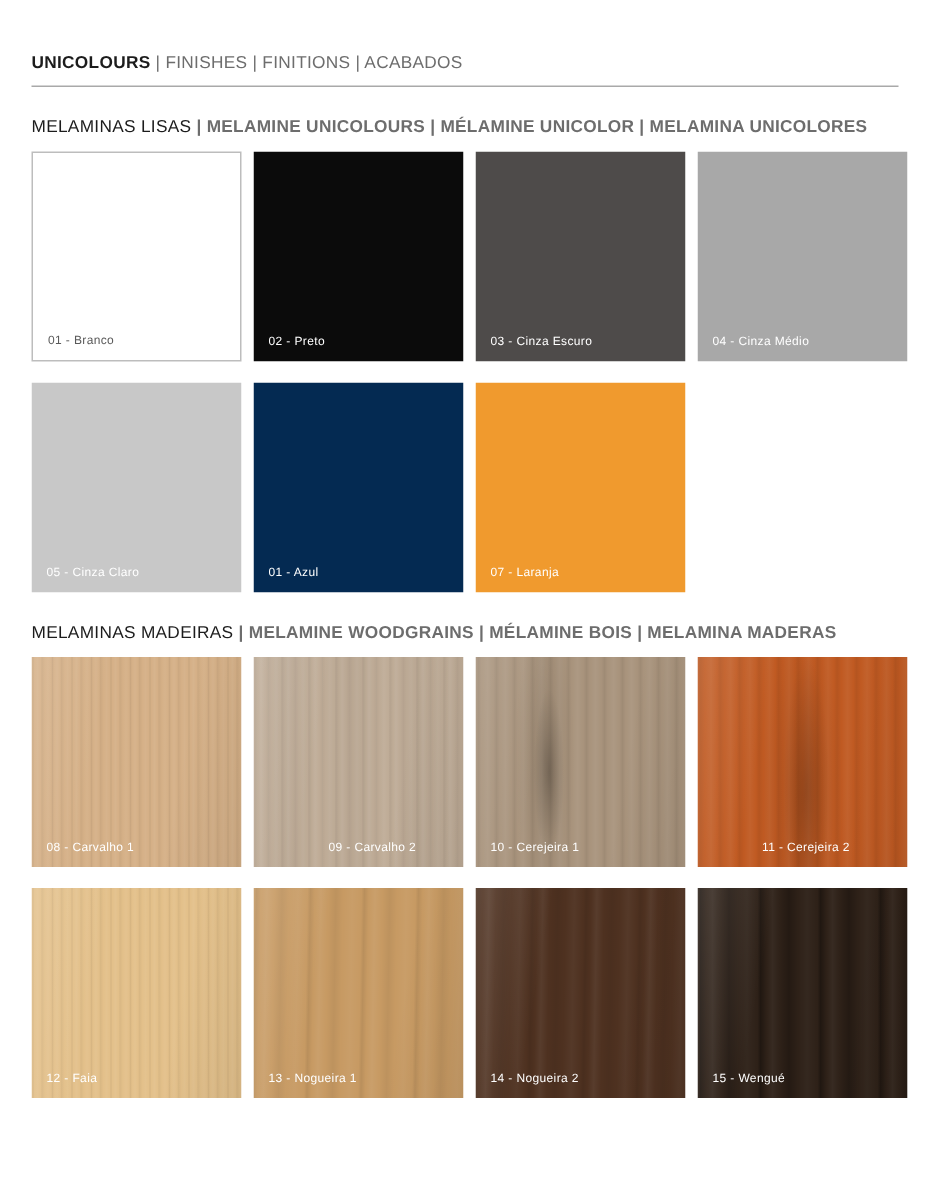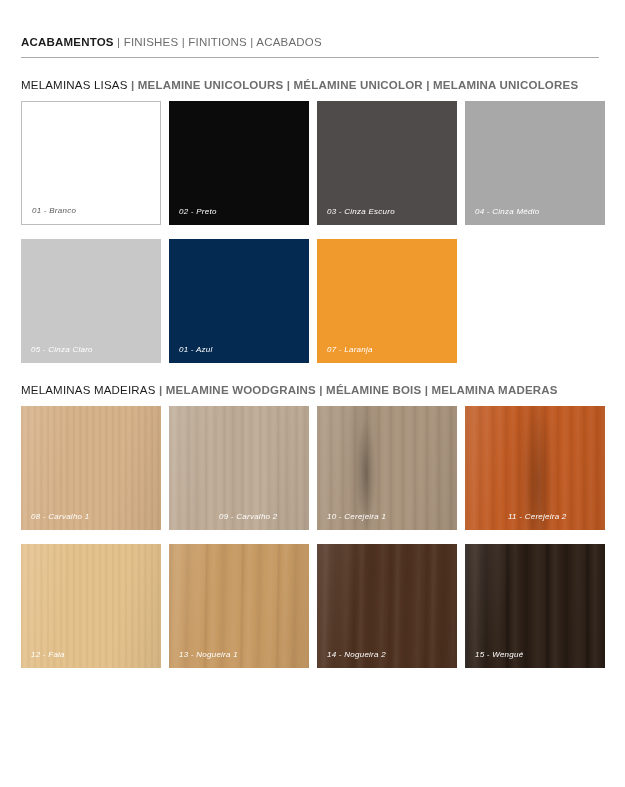--- a/index.html
+++ b/index.html
@@ -206,7 +206,7 @@
 <div class="page">
 
   <h1 class="doc-title">
-    <span class="strong">ACABAMENTOS</span><span class="light"> | FINISHES | FINITIONS | ACABADOS</span>
+    <span class="strong">UNICOLOURS</span><span class="light"> | FINISHES | FINITIONS | ACABADOS</span>
   </h1>
   <div class="rule"></div>
 

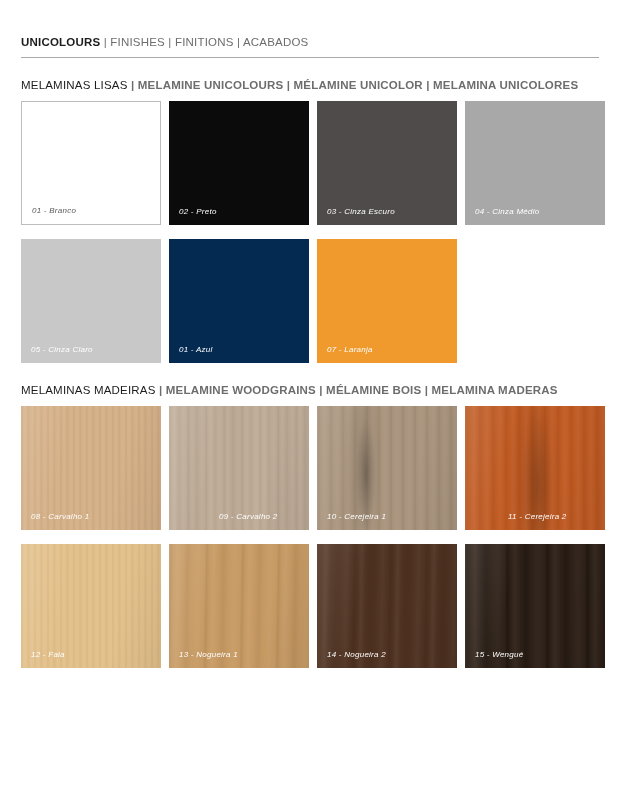--- a/index.html
+++ b/index.html
@@ -72,10 +72,9 @@
   .swatch {
     position: relative;
     width: 140px;
-    height: 124px;
+    height: 140px;
     overflow: hidden;
     box-sizing: border-box;
-    font-style: italic;
   }
   .swatch.bordered {
     border: 1px solid #bdbdbd;

